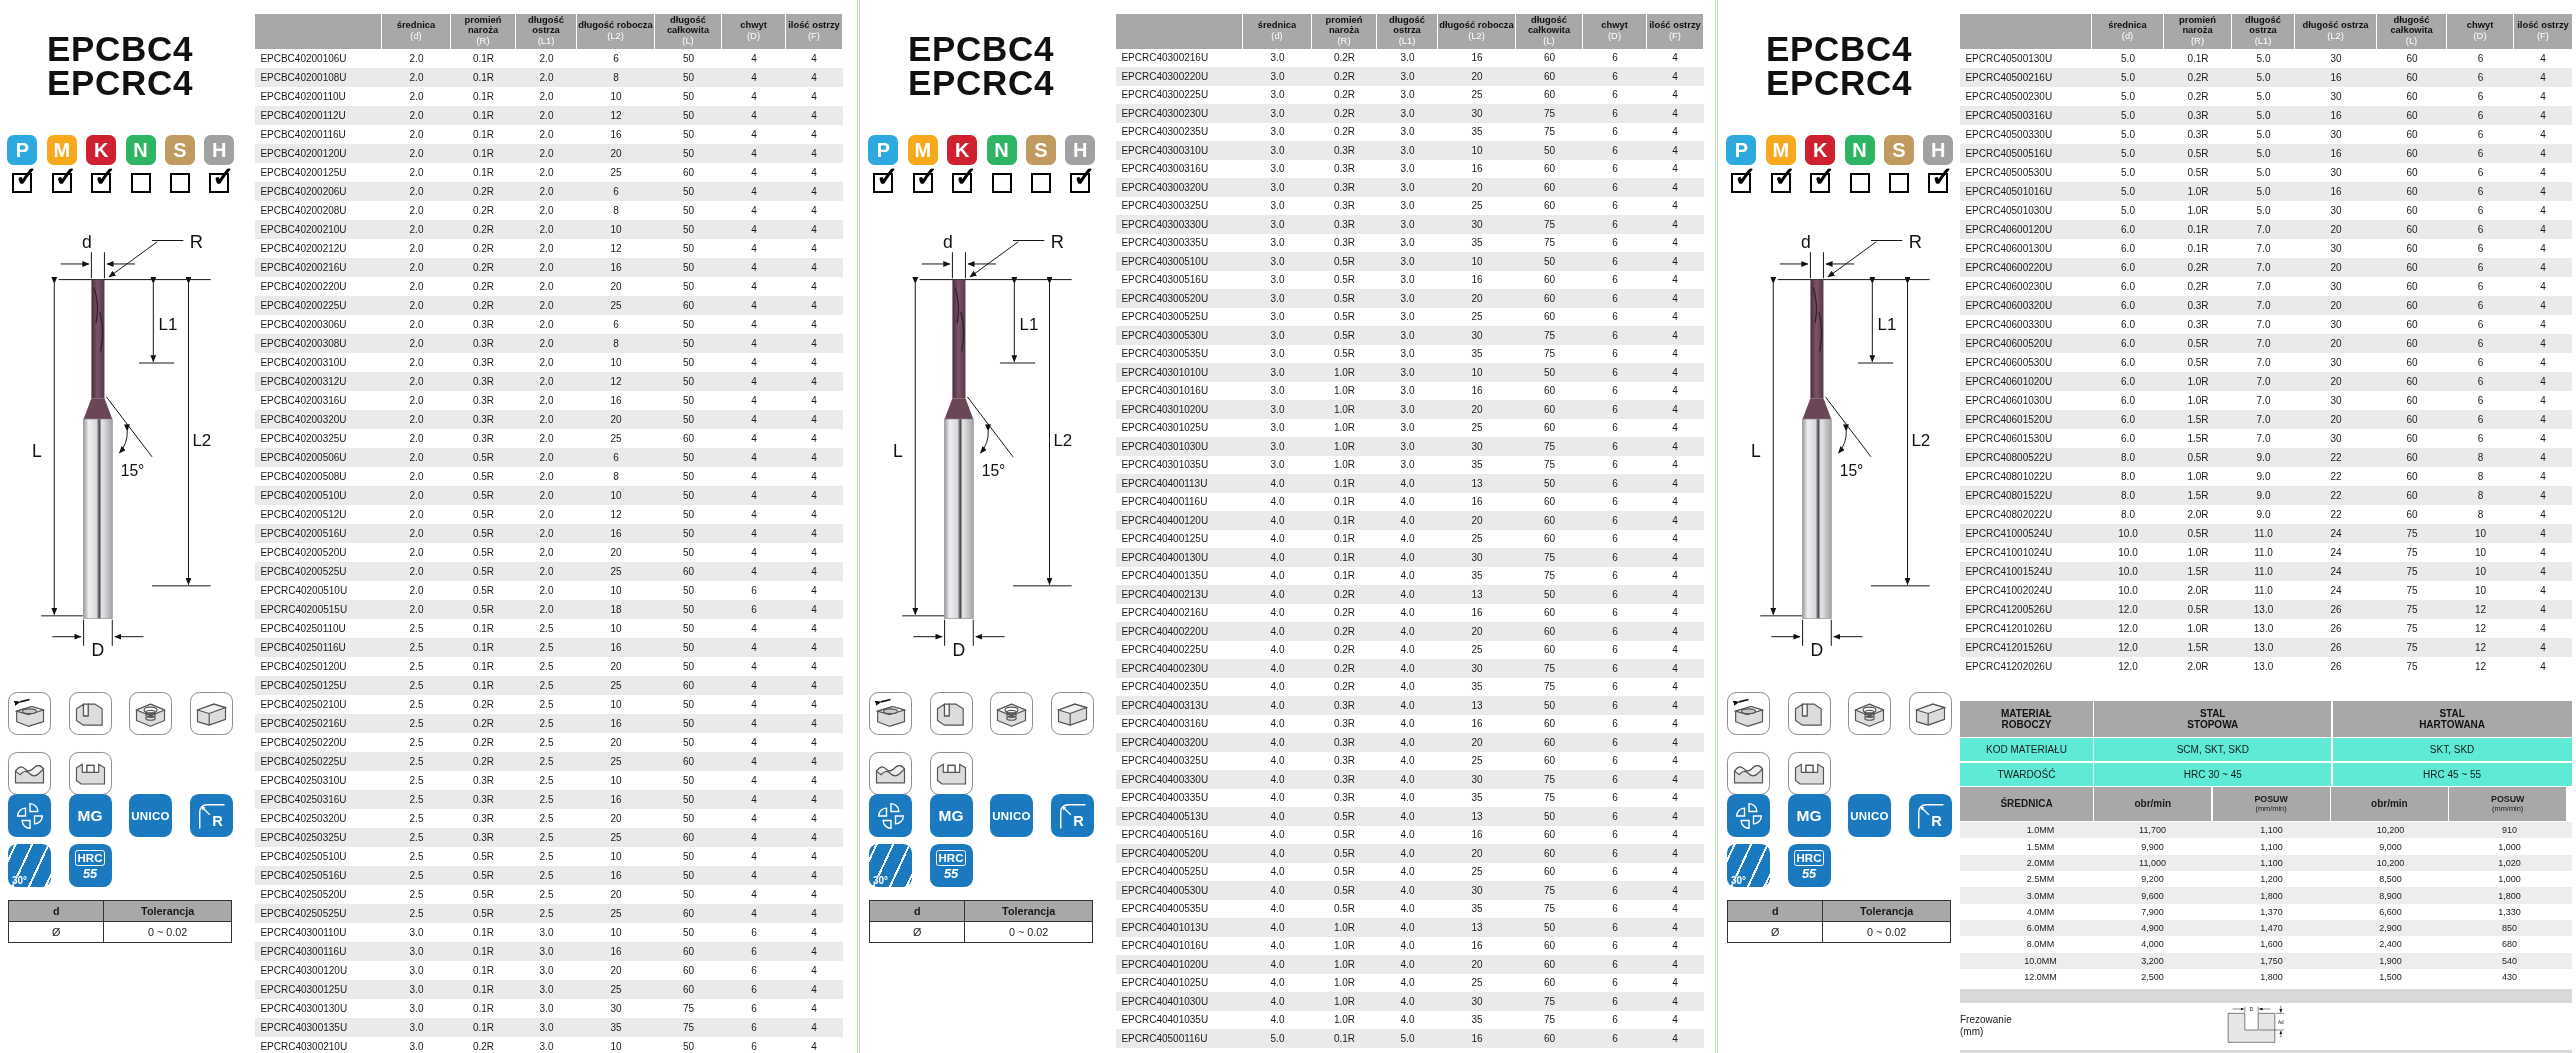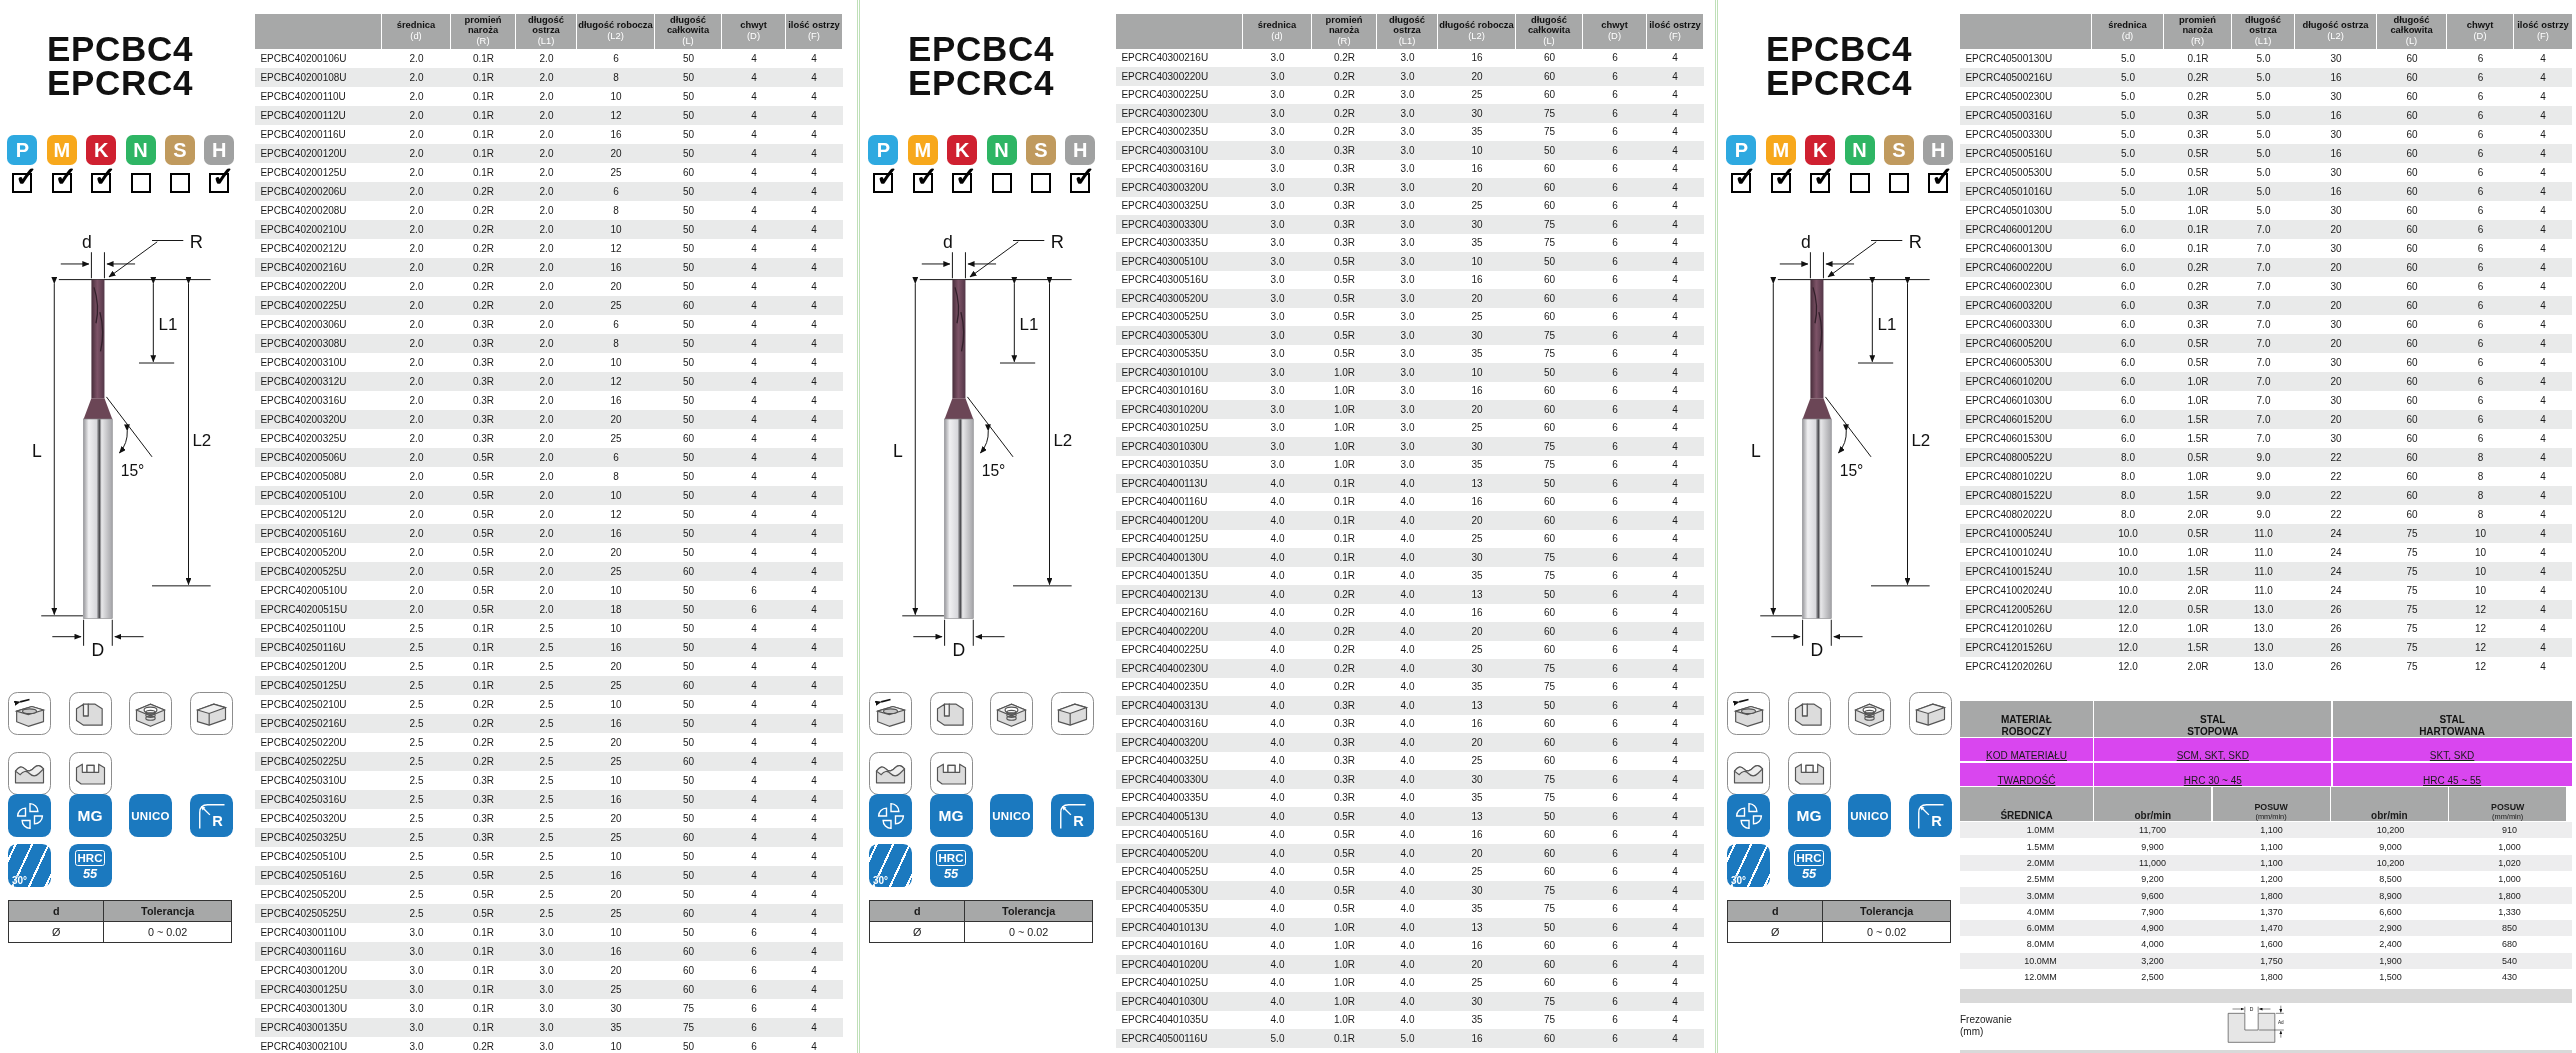--- a/index.html
+++ b/index.html
@@ -58,7 +58,7 @@
   
   .cut{position:absolute;left:241px;top:701px;width:612px;}
   .cr{display:flex;margin-bottom:1.3px;}
-  .cr > div{box-sizing:border-box;display:flex;flex-direction:column;align-items:center;justify-content:flex-end;text-align:center;}
+  .cr > div{box-sizing:border-box;display:flex;flex-direction:column;align-items:center;justify-content:center;text-align:center;}
   .cgrey{background:#a7a8a8;} .clight{background:#d946ef;text-decoration:underline;}
   .cl0{width:133px;margin-right:1.3px;} .cl1{width:237px;margin-right:1.3px;} .cl2{width:239px;}
   .cs0{width:133px;margin-right:1.3px;} .cs{width:117px;margin-right:1.3px;} .cs:last-child{margin-right:0;}

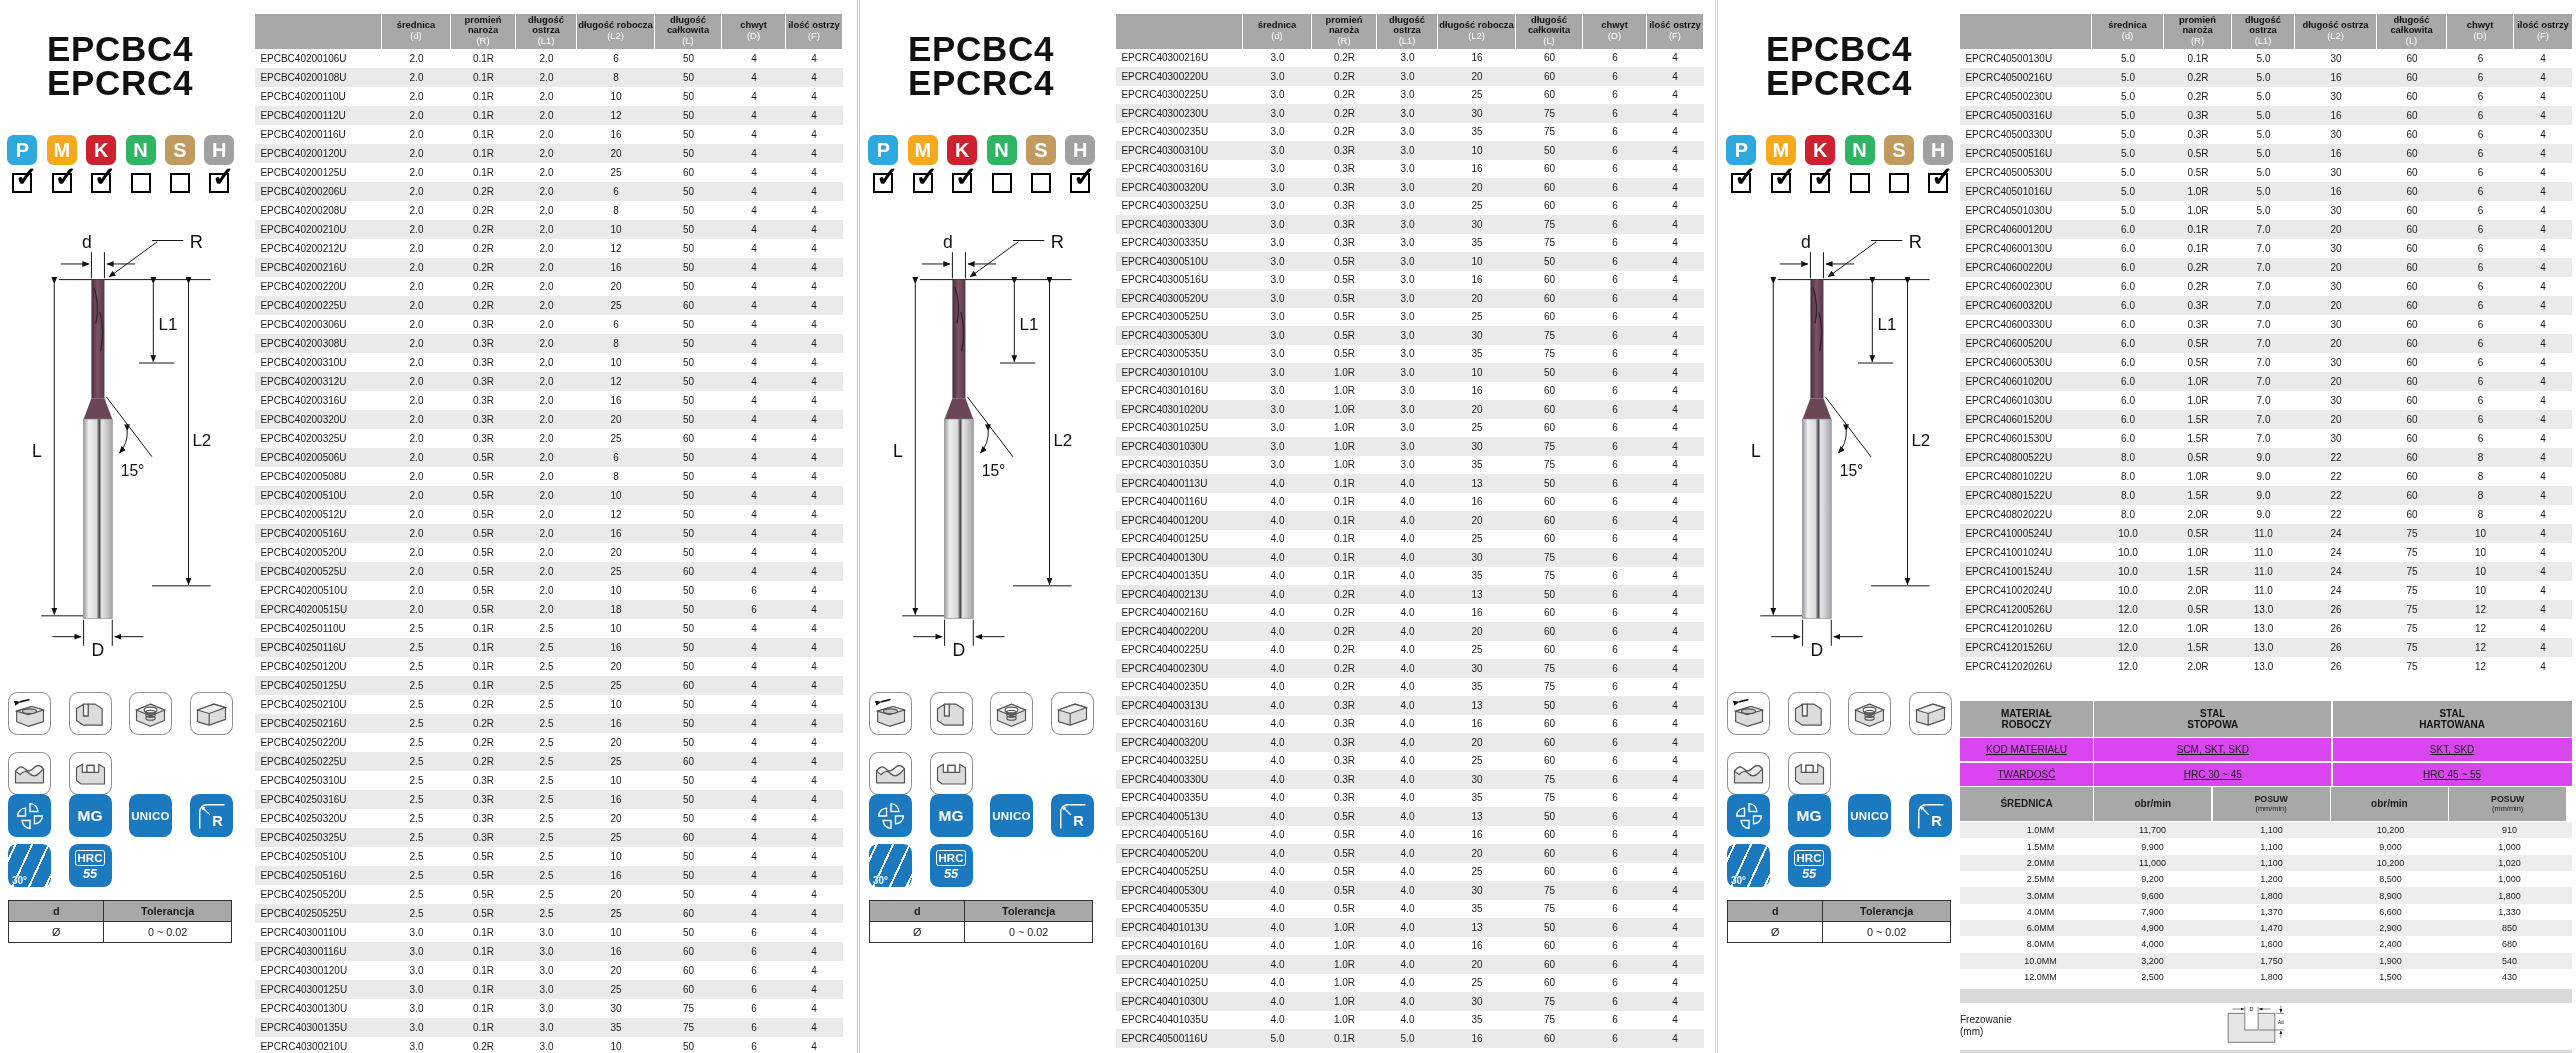--- a/index.html
+++ b/index.html
@@ -59,7 +59,7 @@
   .cut{position:absolute;left:241px;top:701px;width:612px;}
   .cr{display:flex;margin-bottom:1.3px;}
   .cr > div{box-sizing:border-box;display:flex;flex-direction:column;align-items:center;justify-content:center;text-align:center;}
-  .cgrey{background:#a7a8a8;} .clight{background:#d946ef;text-decoration:underline;}
+  .cgrey{background:#a7a8a8;} .clight{background:#5eead4;}
   .cl0{width:133px;margin-right:1.3px;} .cl1{width:237px;margin-right:1.3px;} .cl2{width:239px;}
   .cs0{width:133px;margin-right:1.3px;} .cs{width:117px;margin-right:1.3px;} .cs:last-child{margin-right:0;}
   .cr1{height:36px;} .cr23{height:23px;} .cr4{height:34px;}

